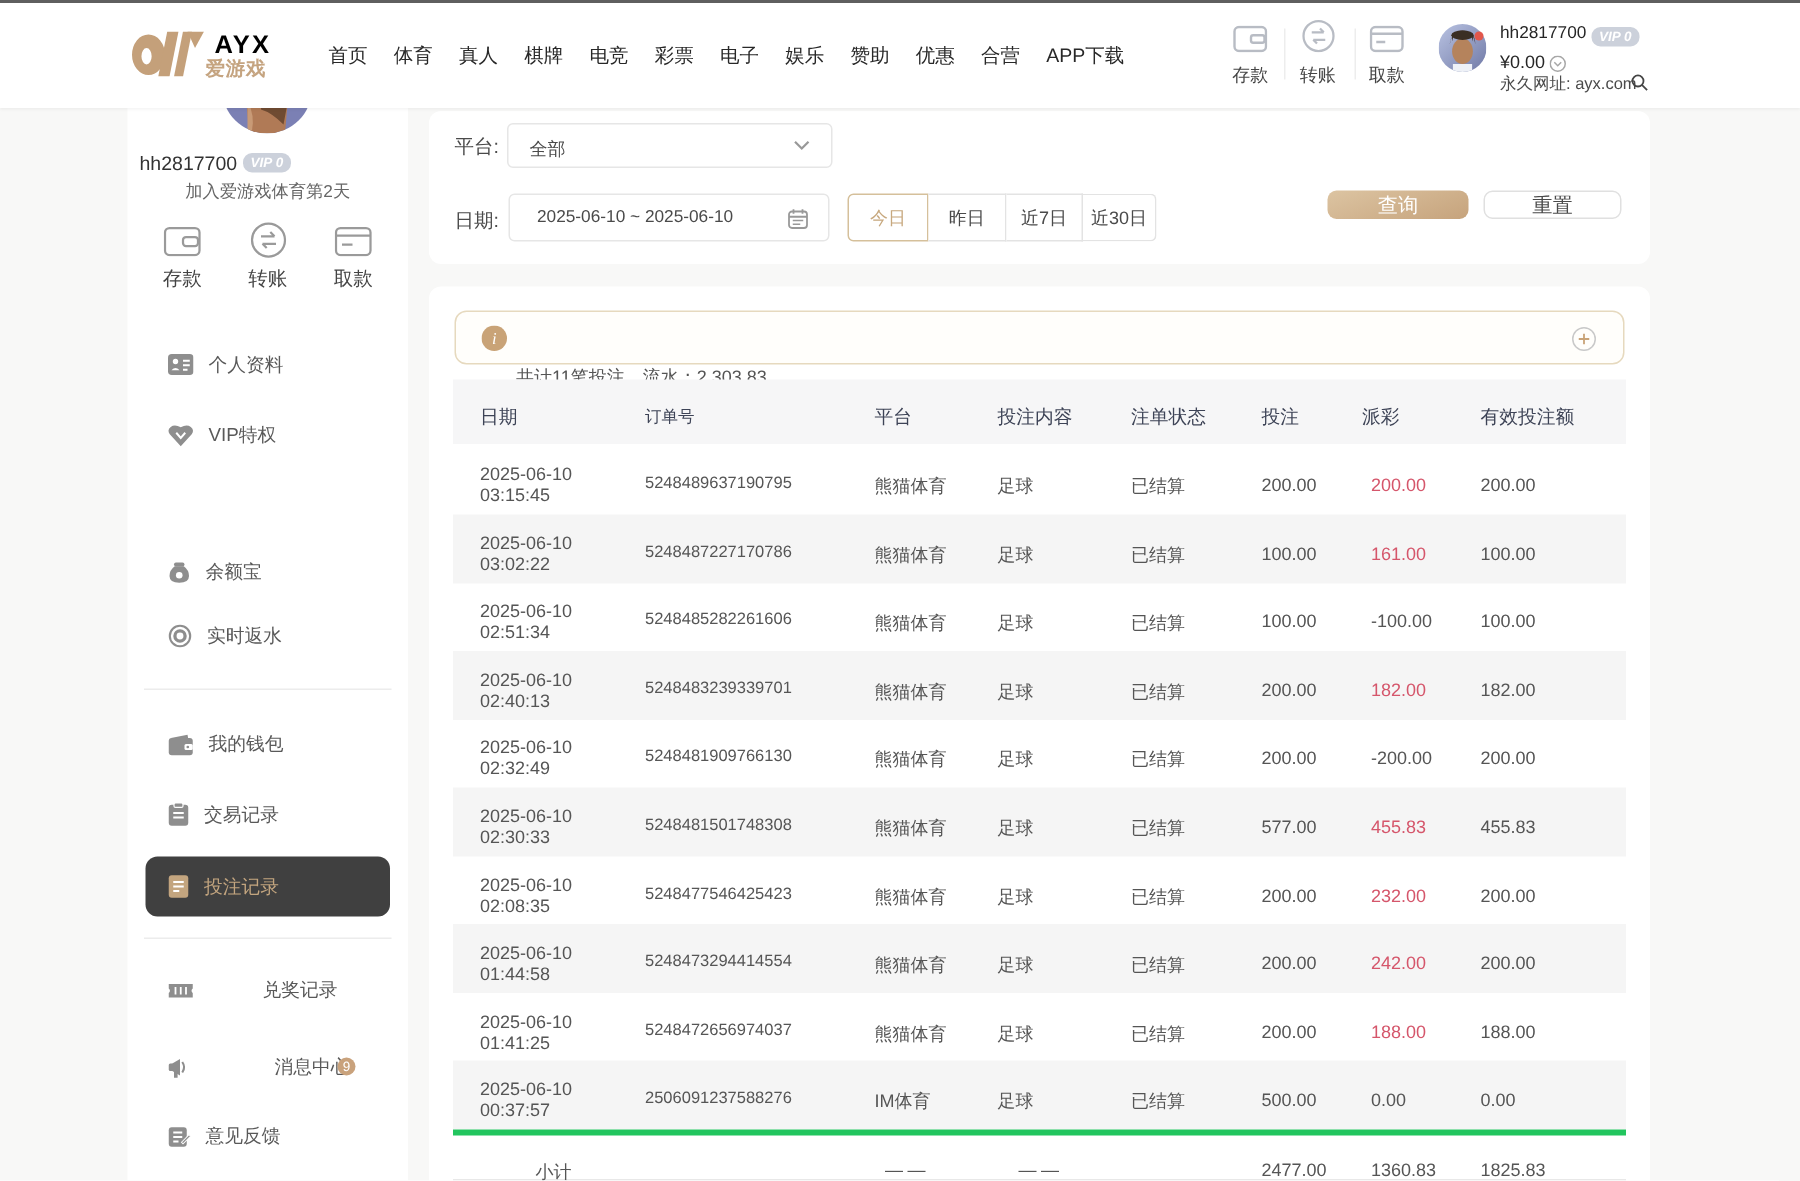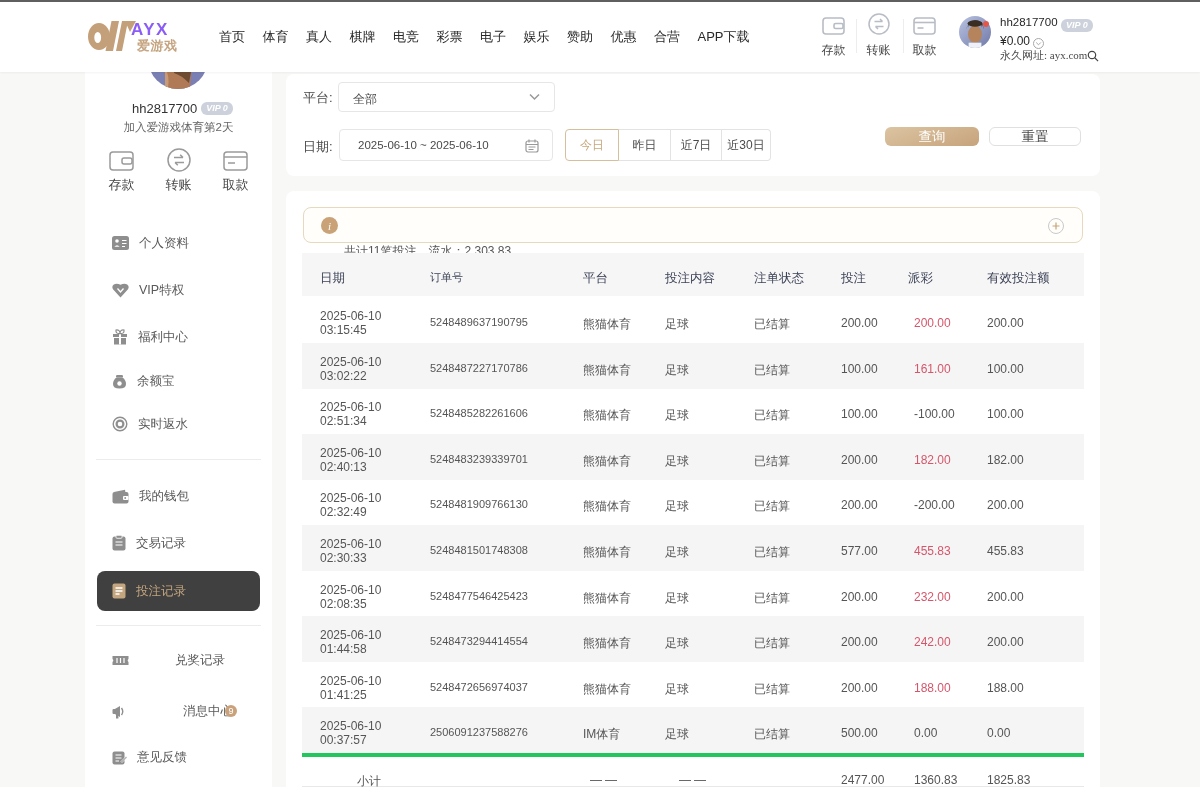--- a/index.html
+++ b/index.html
@@ -75,7 +75,7 @@
       </g>
     </svg>
   </div>
-  <div class="abs" style="left:131px; top:20px; color:#8b5cf6; font-weight:bold; font-size:17px; letter-spacing:1.5px;">AYX</div>
+  <div class="abs" style="left:143px; top:20px; color:#000000; font-weight:bold; font-size:17px; letter-spacing:1.5px;">AYX</div>
   <div class="abs" style="left:137px; top:37px; color:#c5a480; font-weight:bold; font-size:13px; letter-spacing:0.5px;">爱游戏</div>
 
   <div id="nav">

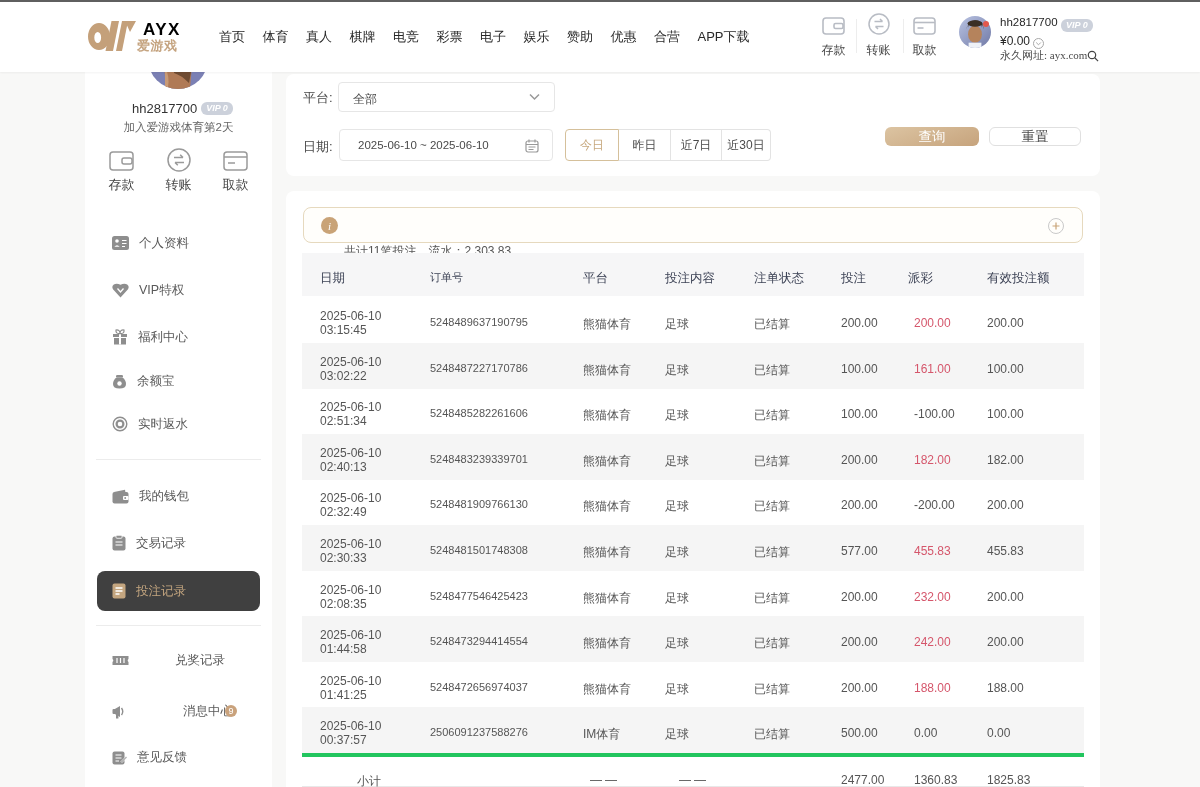--- a/index.html
+++ b/index.html
@@ -149,7 +149,7 @@
         <circle cx="5.5" cy="5.5" r="5"></circle>
         <path d="M3.2 4.5 L5.5 6.8 L7.8 4.5"></path>
       </svg></div>
-  <div class="abs" style="left:1000px; top:48px; font-size:11px; color:#4a4a4a;font-family:Liberation Serif, serif;">永久网址: ayx.com</div>
+  <div class="abs" style="left:1000px; top:48px; font-size:11px; color:#4a4a4a;">永久网址: ayx.com</div>
   <div class="abs" style="left:1087px; top:48px;"><svg width="12" height="12" viewBox="0 0 13 13" fill="none" stroke="#444" stroke-width="1.3">
         <circle cx="5.4" cy="5.4" r="4"></circle>
         <path d="M8.4 8.4 L12 12"></path>

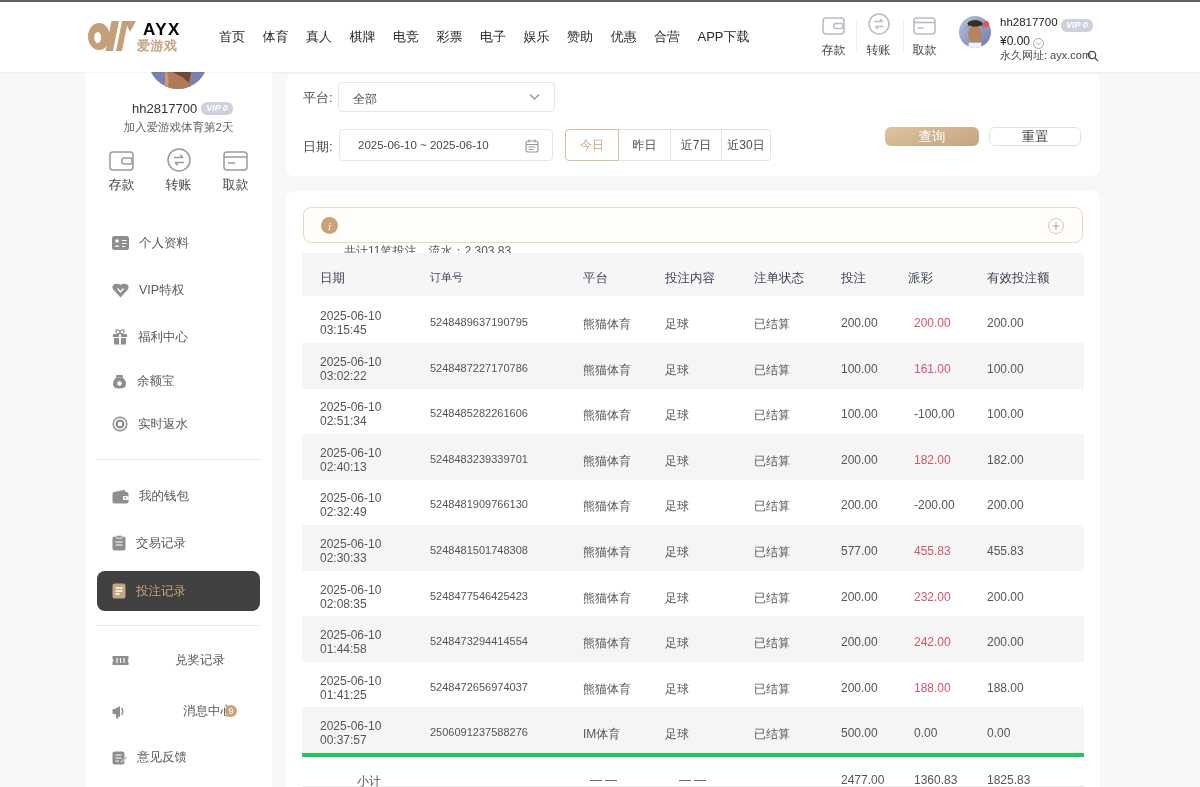--- a/index.html
+++ b/index.html
@@ -19,7 +19,7 @@
 
 #sidebar { position:absolute; left:85px; top:72px; width:187px; height:715px; background:#fff; z-index:5; }
 #side-avatar { position:absolute; left:148px; top:29px; width:60px; height:60px; border-radius:50%; overflow:hidden; z-index:6; }
-.sname { position:absolute; top:29px; left:0; width:187px; text-align:center; font-size:13px; color:#333; padding-left:8px; }
+.sname { position:absolute; top:29px; left:0; width:187px; text-align:left; font-size:13px; color:#333; padding-left:8px; }
 .sjoin { position:absolute; top:48px; left:0; width:187px; text-align:center; font-size:11.5px; color:#666; }
 .sops { position:absolute; top:79px; left:0; width:187px; display:flex; justify-content:center; gap:31px; }
 .sop { text-align:center; }

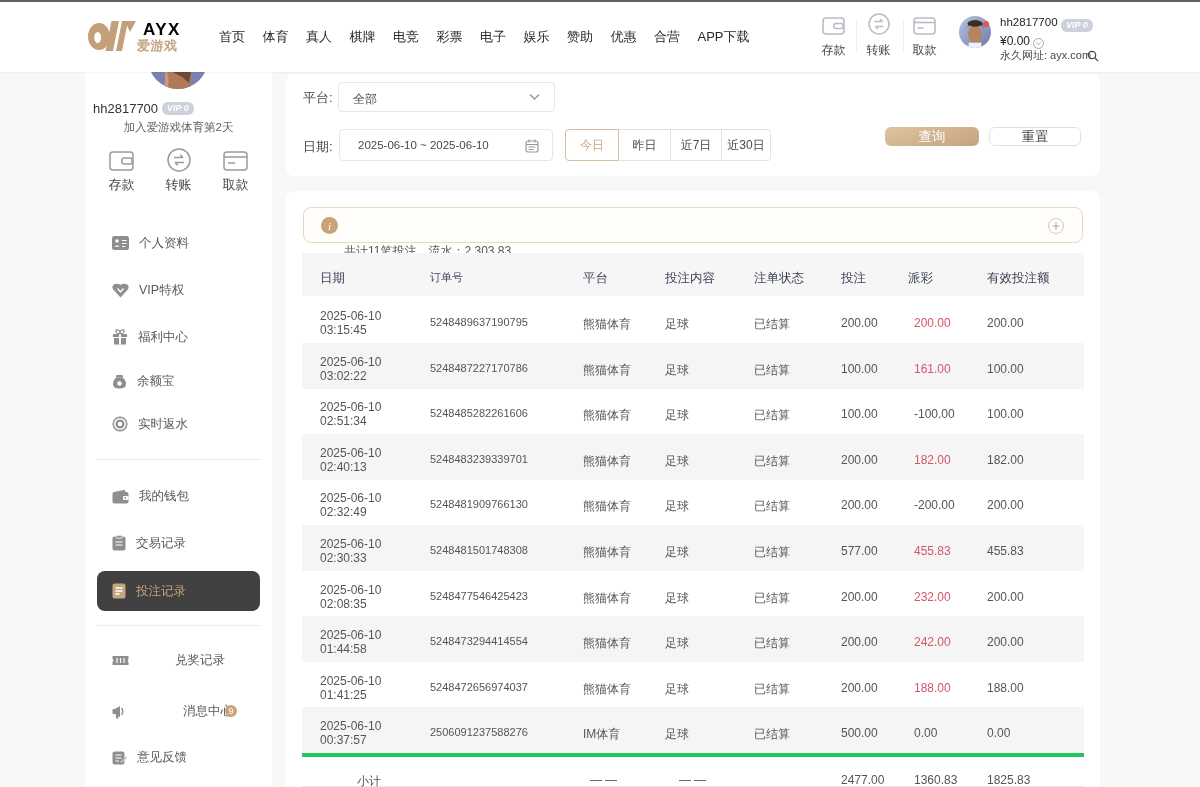--- a/index.html
+++ b/index.html
@@ -199,15 +199,6 @@
       </svg>
       <span>VIP特权</span>
     </div>
-    <div class="menu-item " style="top:245px;">
-      <svg width="16" height="16" viewBox="0 0 16 16">
-        <rect x="1" y="5" width="14" height="3" fill="#8e8e8e"></rect>
-        <rect x="2" y="9" width="12" height="6.5" fill="#8e8e8e"></rect>
-        <rect x="7" y="2" width="2" height="13.5" fill="#fff"></rect>
-        <path d="M4 1 Q8 0.5 8 4.5 Q3.5 5 4 1 Z M12 1 Q8 0.5 8 4.5 Q12.5 5 12 1 Z" fill="none" stroke="#8e8e8e" stroke-width="1.2"></path>
-      </svg>
-      <span>福利中心</span>
-    </div>
     <div class="menu-item " style="top:289px;">
       <svg width="15" height="16" viewBox="0 0 15 16">
         <path d="M4.5 4.5 Q1 7 1 11 Q1 15.5 7.5 15.5 Q14 15.5 14 11 Q14 7 10.5 4.5 Z" fill="#8e8e8e"></path>

